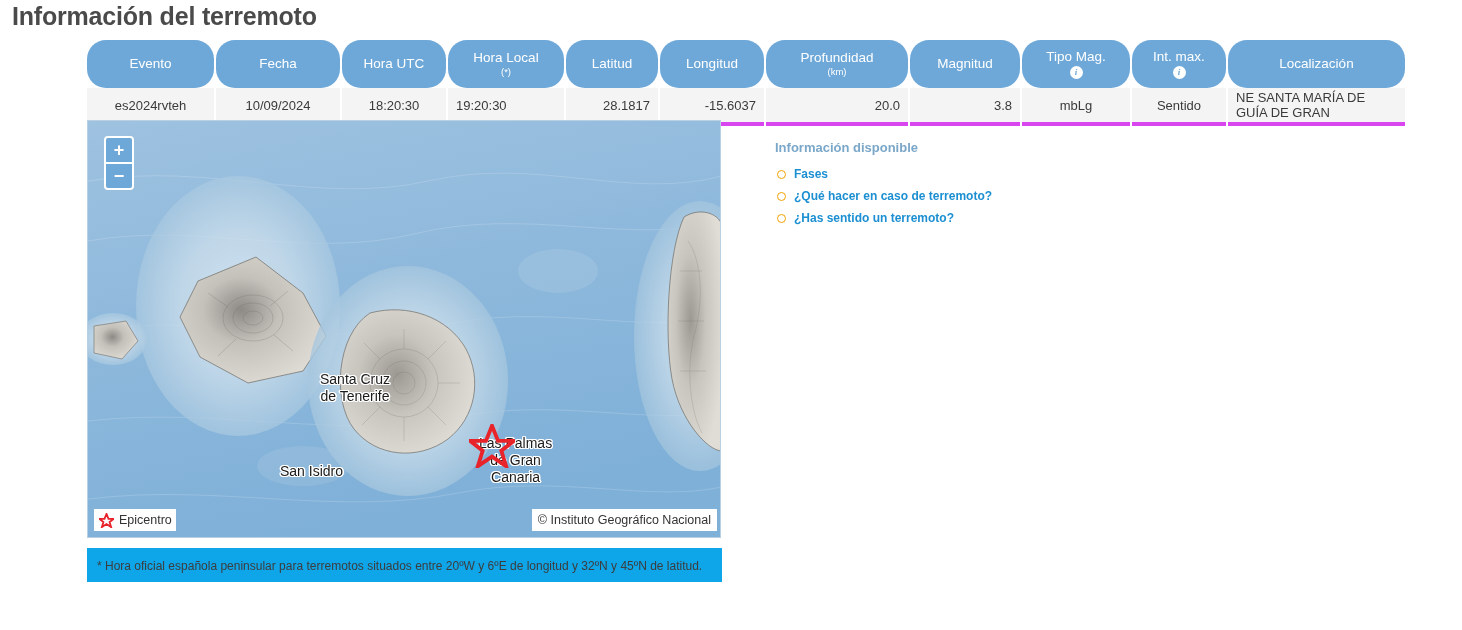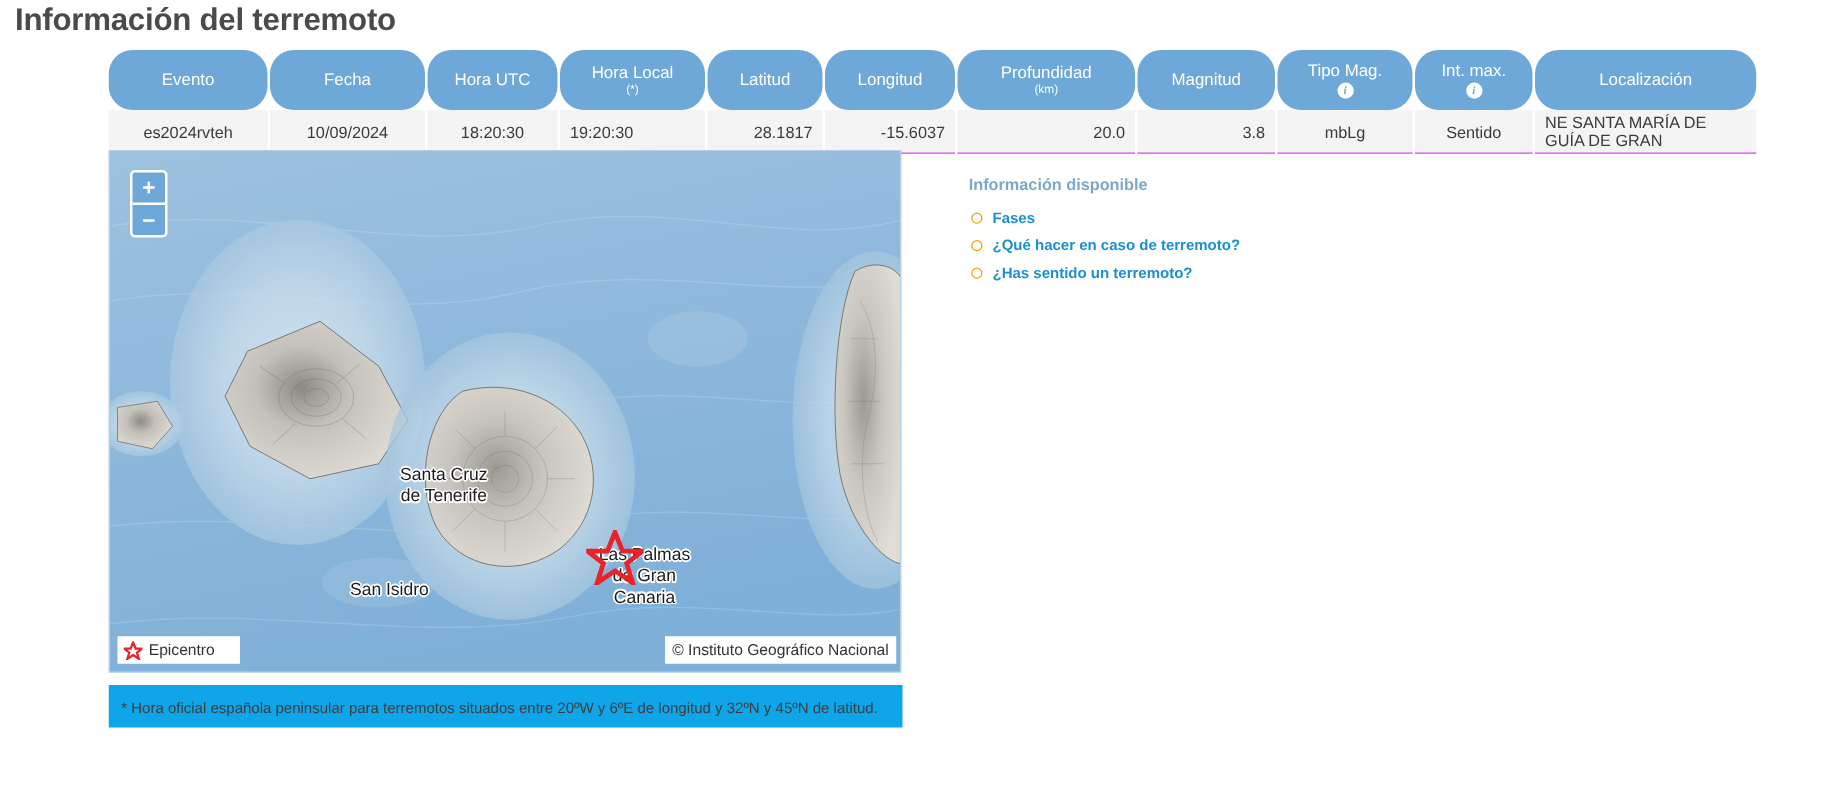--- a/index.html
+++ b/index.html
@@ -61,7 +61,7 @@
     padding: 2px 8px;
     font-size: 13px;
     vertical-align: middle;
-    border-bottom: 1px solid #d946ef;
+    border-bottom: 4px solid #d946ef;
   }
   td.num { text-align: right; }
   td.ctr { text-align: center; }

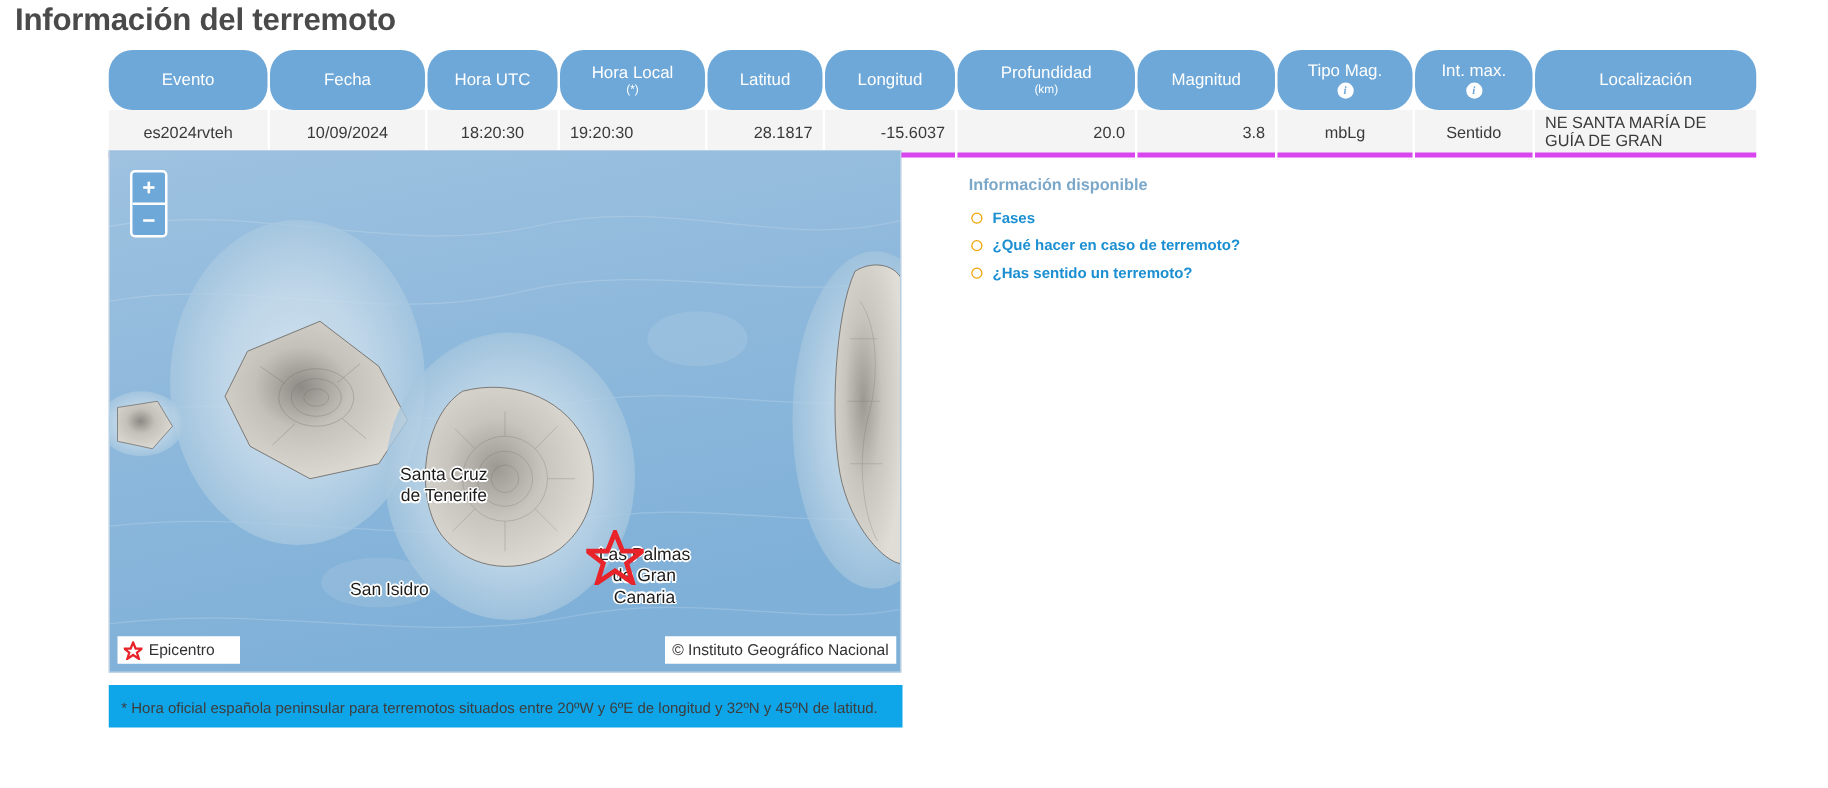--- a/index.html
+++ b/index.html
@@ -126,7 +126,7 @@
     left: 6px;
     bottom: 6px;
     background: #ffffff;
-    padding: 2px 20px 2px 5px;
+    padding: 2px 4px 2px 5px;
     font-size: 12.5px;
     color: #333333;
     z-index: 20;

